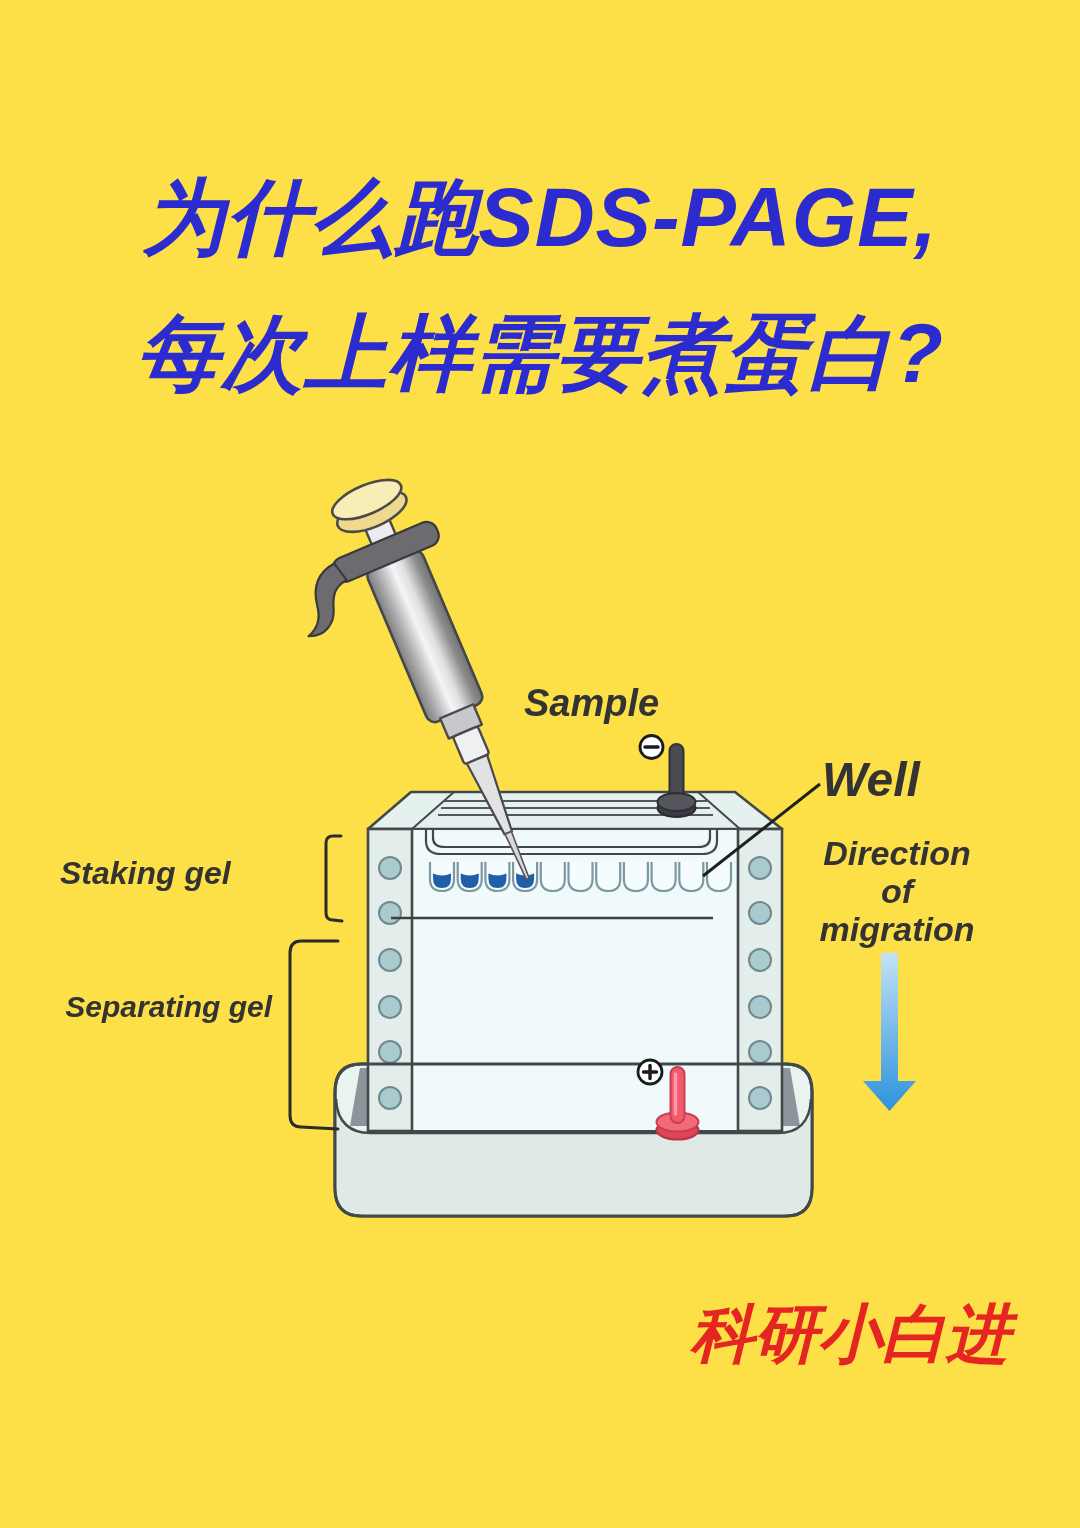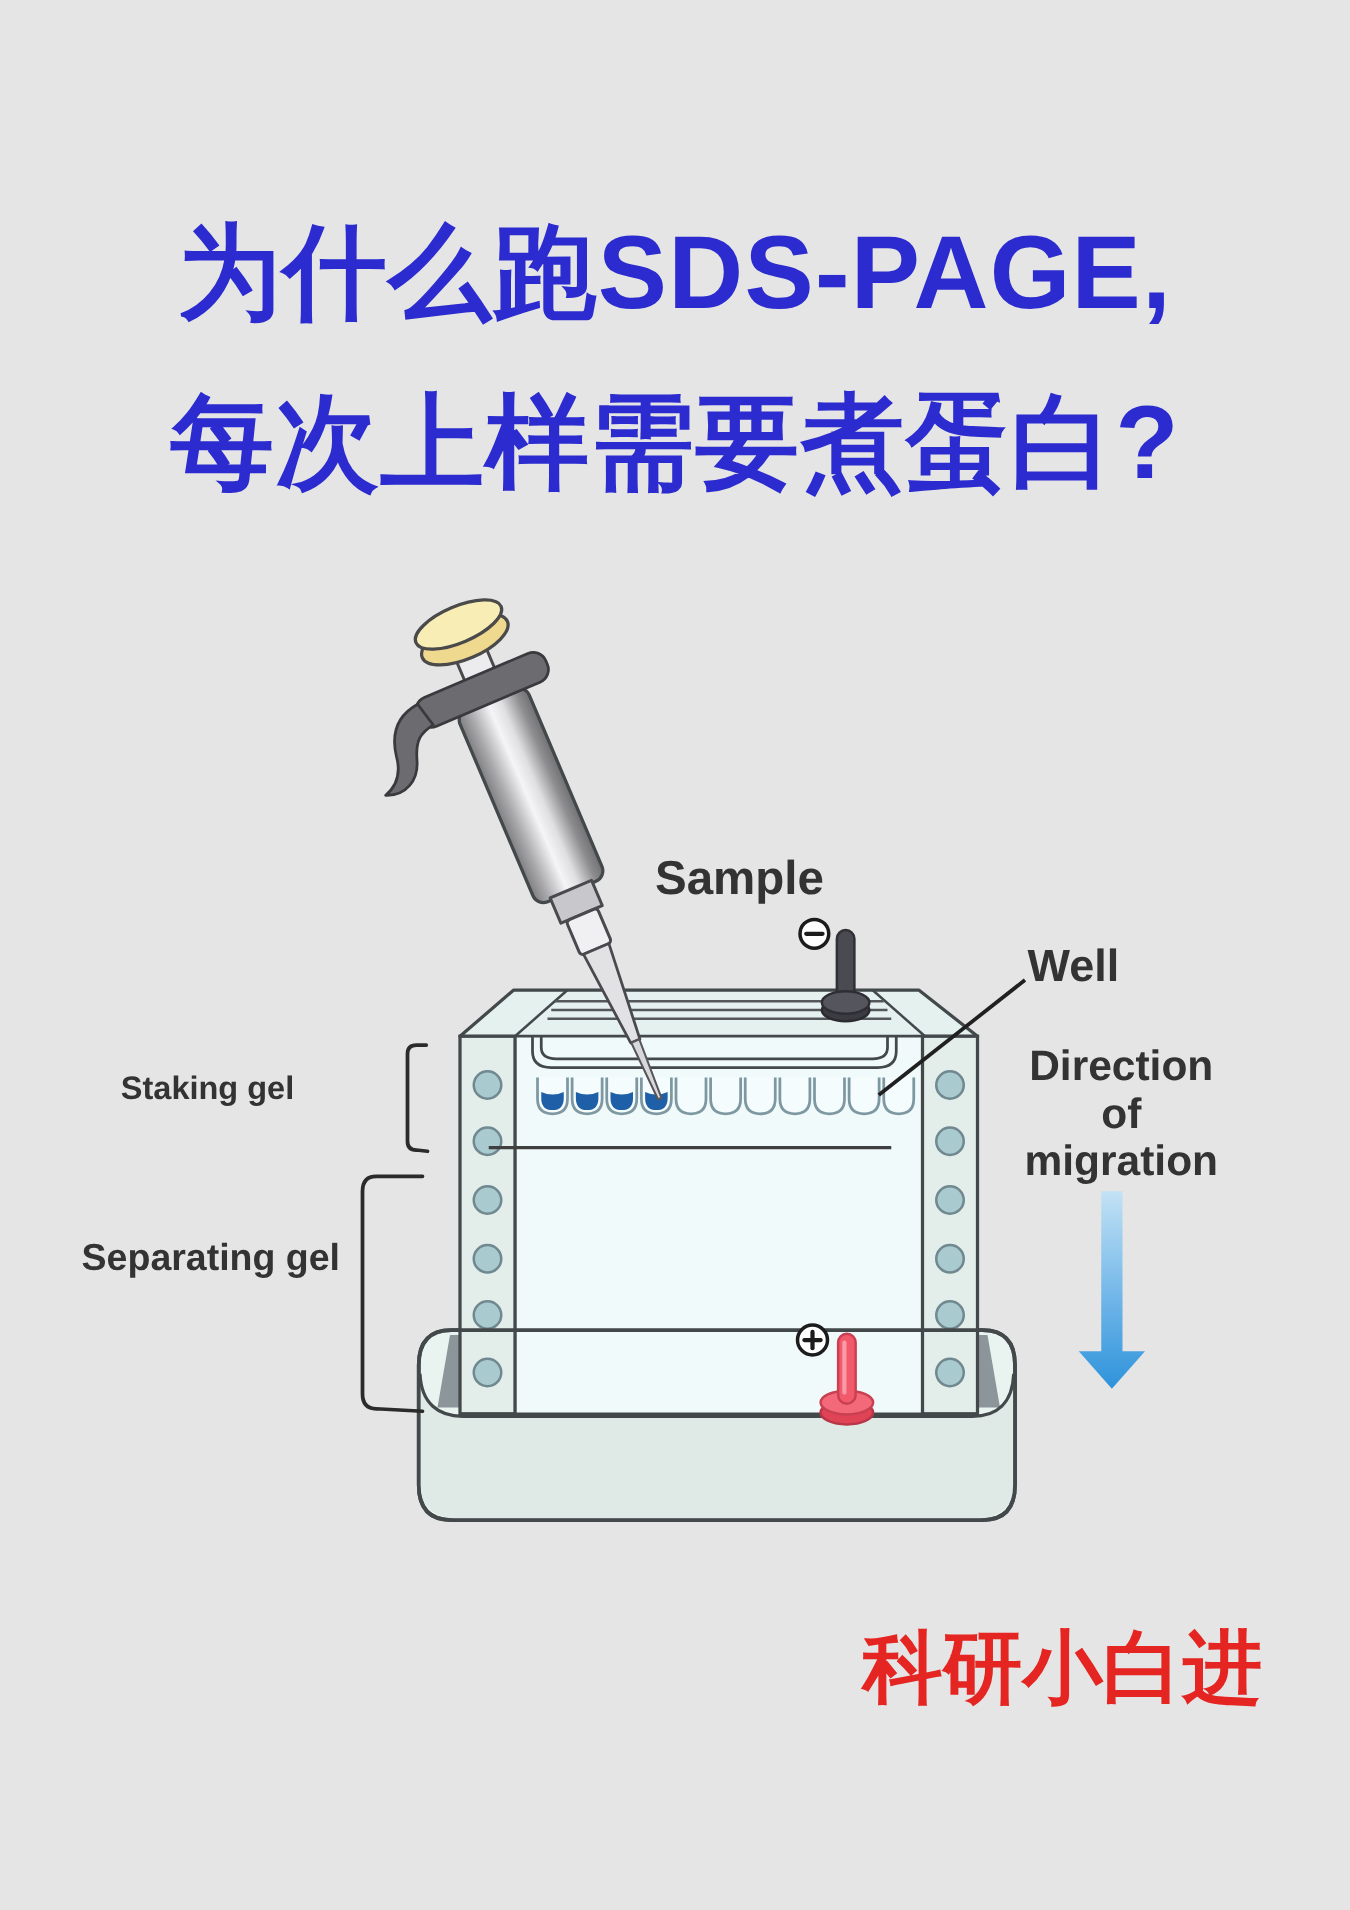--- a/index.html
+++ b/index.html
@@ -3,8 +3,8 @@
 <meta charset="utf-8">
 <style>
   html,body{margin:0;padding:0;background:#ffffff;}
-  #page{position:relative;width:1080px;height:1528px;background:#e5e5e5;overflow:hidden;
-        font-family:"Liberation Sans","DejaVu Sans",sans-serif;}
+  #page{position:relative;width:1080px;height:1528px;background:#fde047;overflow:hidden;
+        font-family:"Liberation Sans","DejaVu Sans",sans-serif;font-style:italic;}
   #diagram-svg{position:absolute;left:0;top:0;width:1080px;height:1528px;}
   .abs{position:absolute;}
   #title{left:0;top:150px;width:1080px;text-align:center;font-weight:bold;

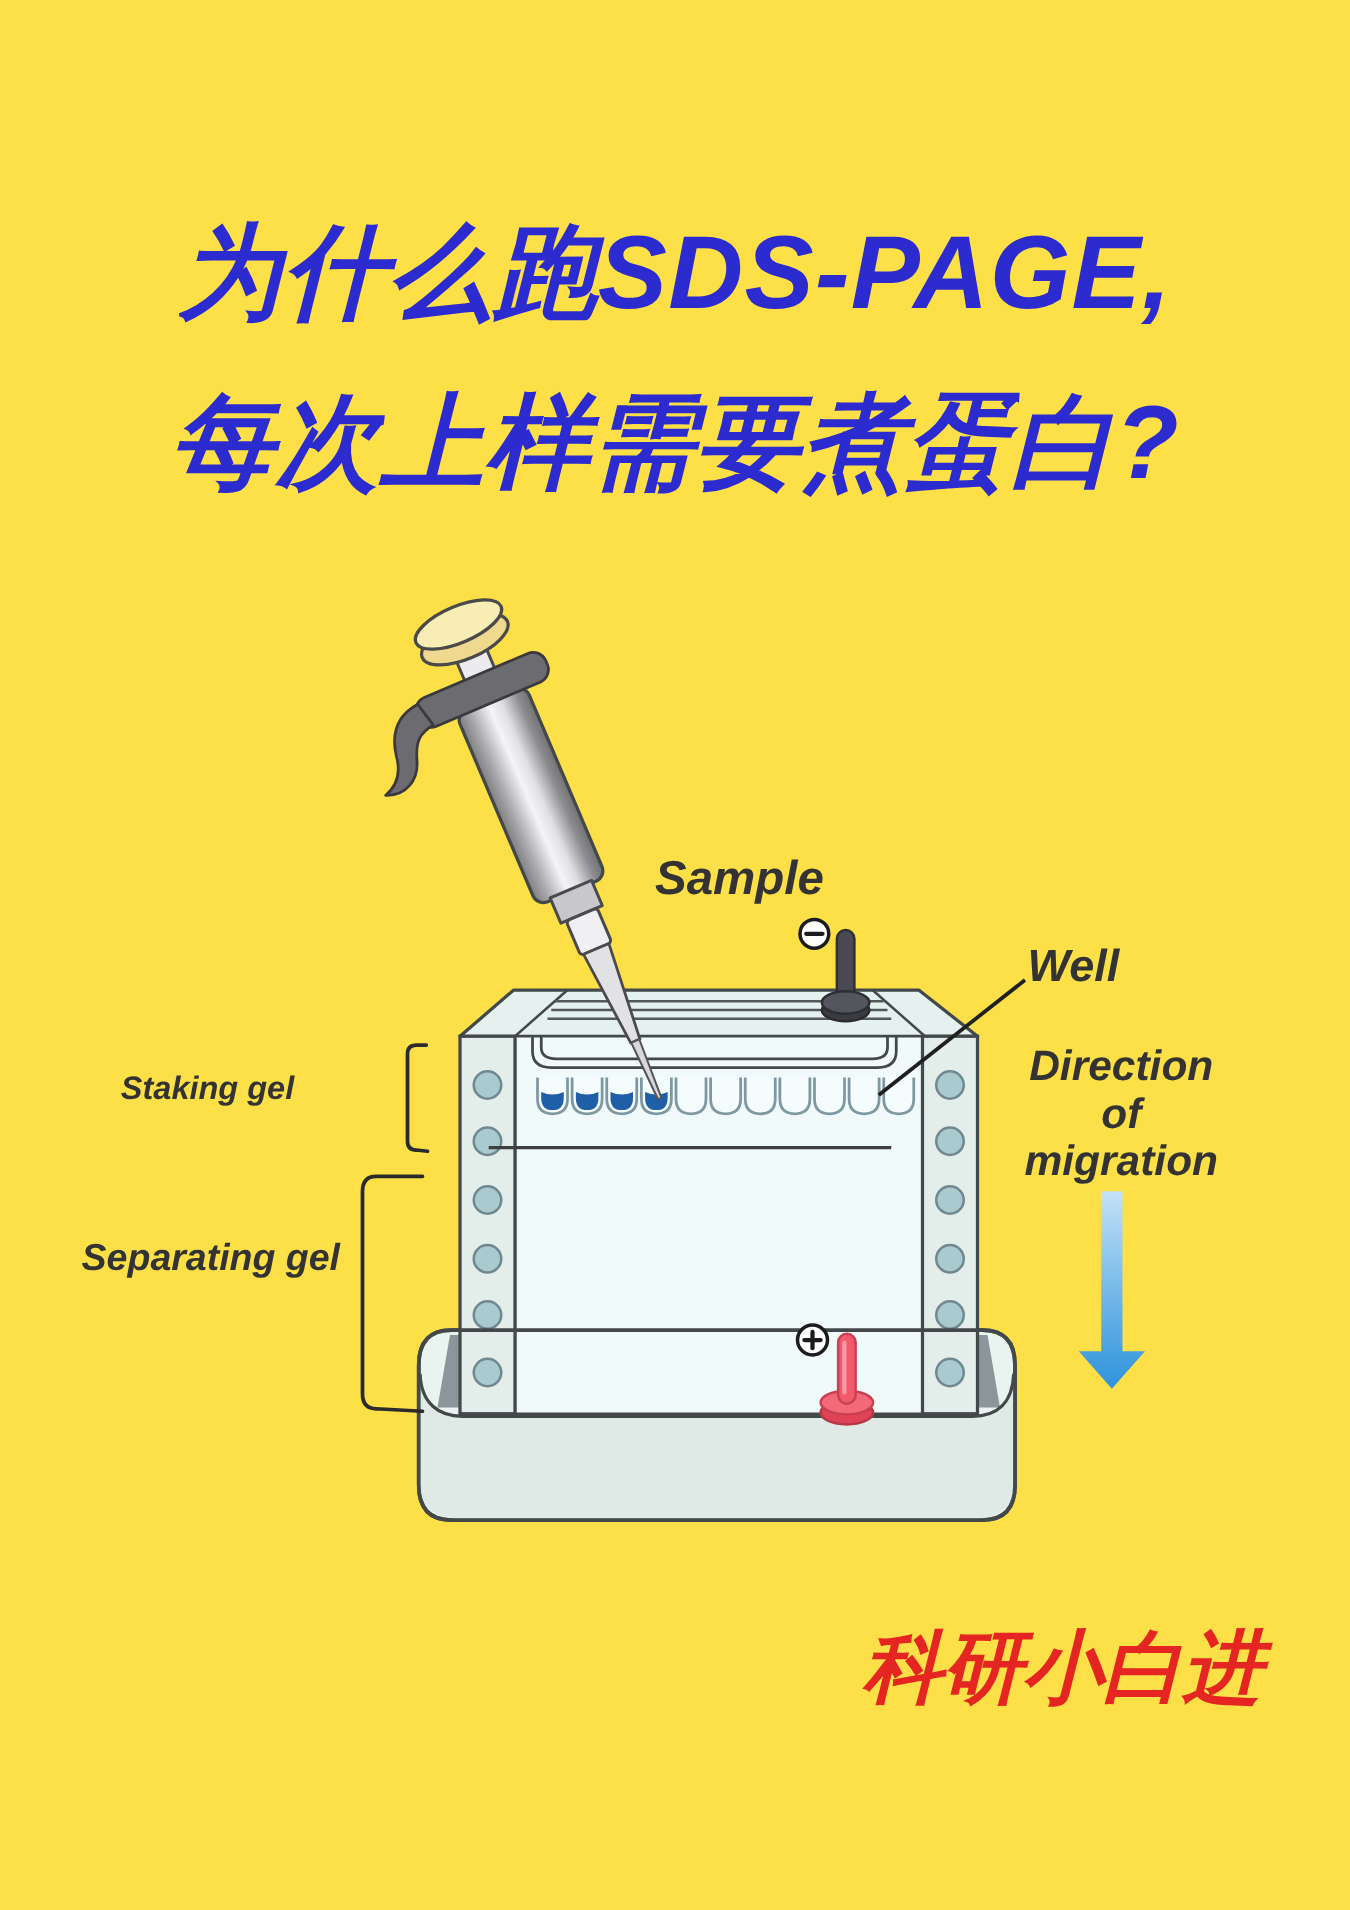--- a/index.html
+++ b/index.html
@@ -11,7 +11,7 @@
          font-size:83px;line-height:136px;color:#2b2bd0;letter-spacing:1px;}
   .diag-label{color:#333333;font-weight:bold;}
   #sample-label{left:524px;top:682px;font-size:38px;}
-  #well-label{left:822px;top:752px;font-size:36px;}
+  #well-label{left:822px;top:752px;font-size:48px;}
   #stacking-label{left:60px;top:855px;width:212px;text-align:center;font-size:26px;}
   #separating-label{left:60px;top:990px;width:212px;text-align:right;font-size:30px;}
   #direction-label{left:797px;top:834px;width:200px;text-align:center;

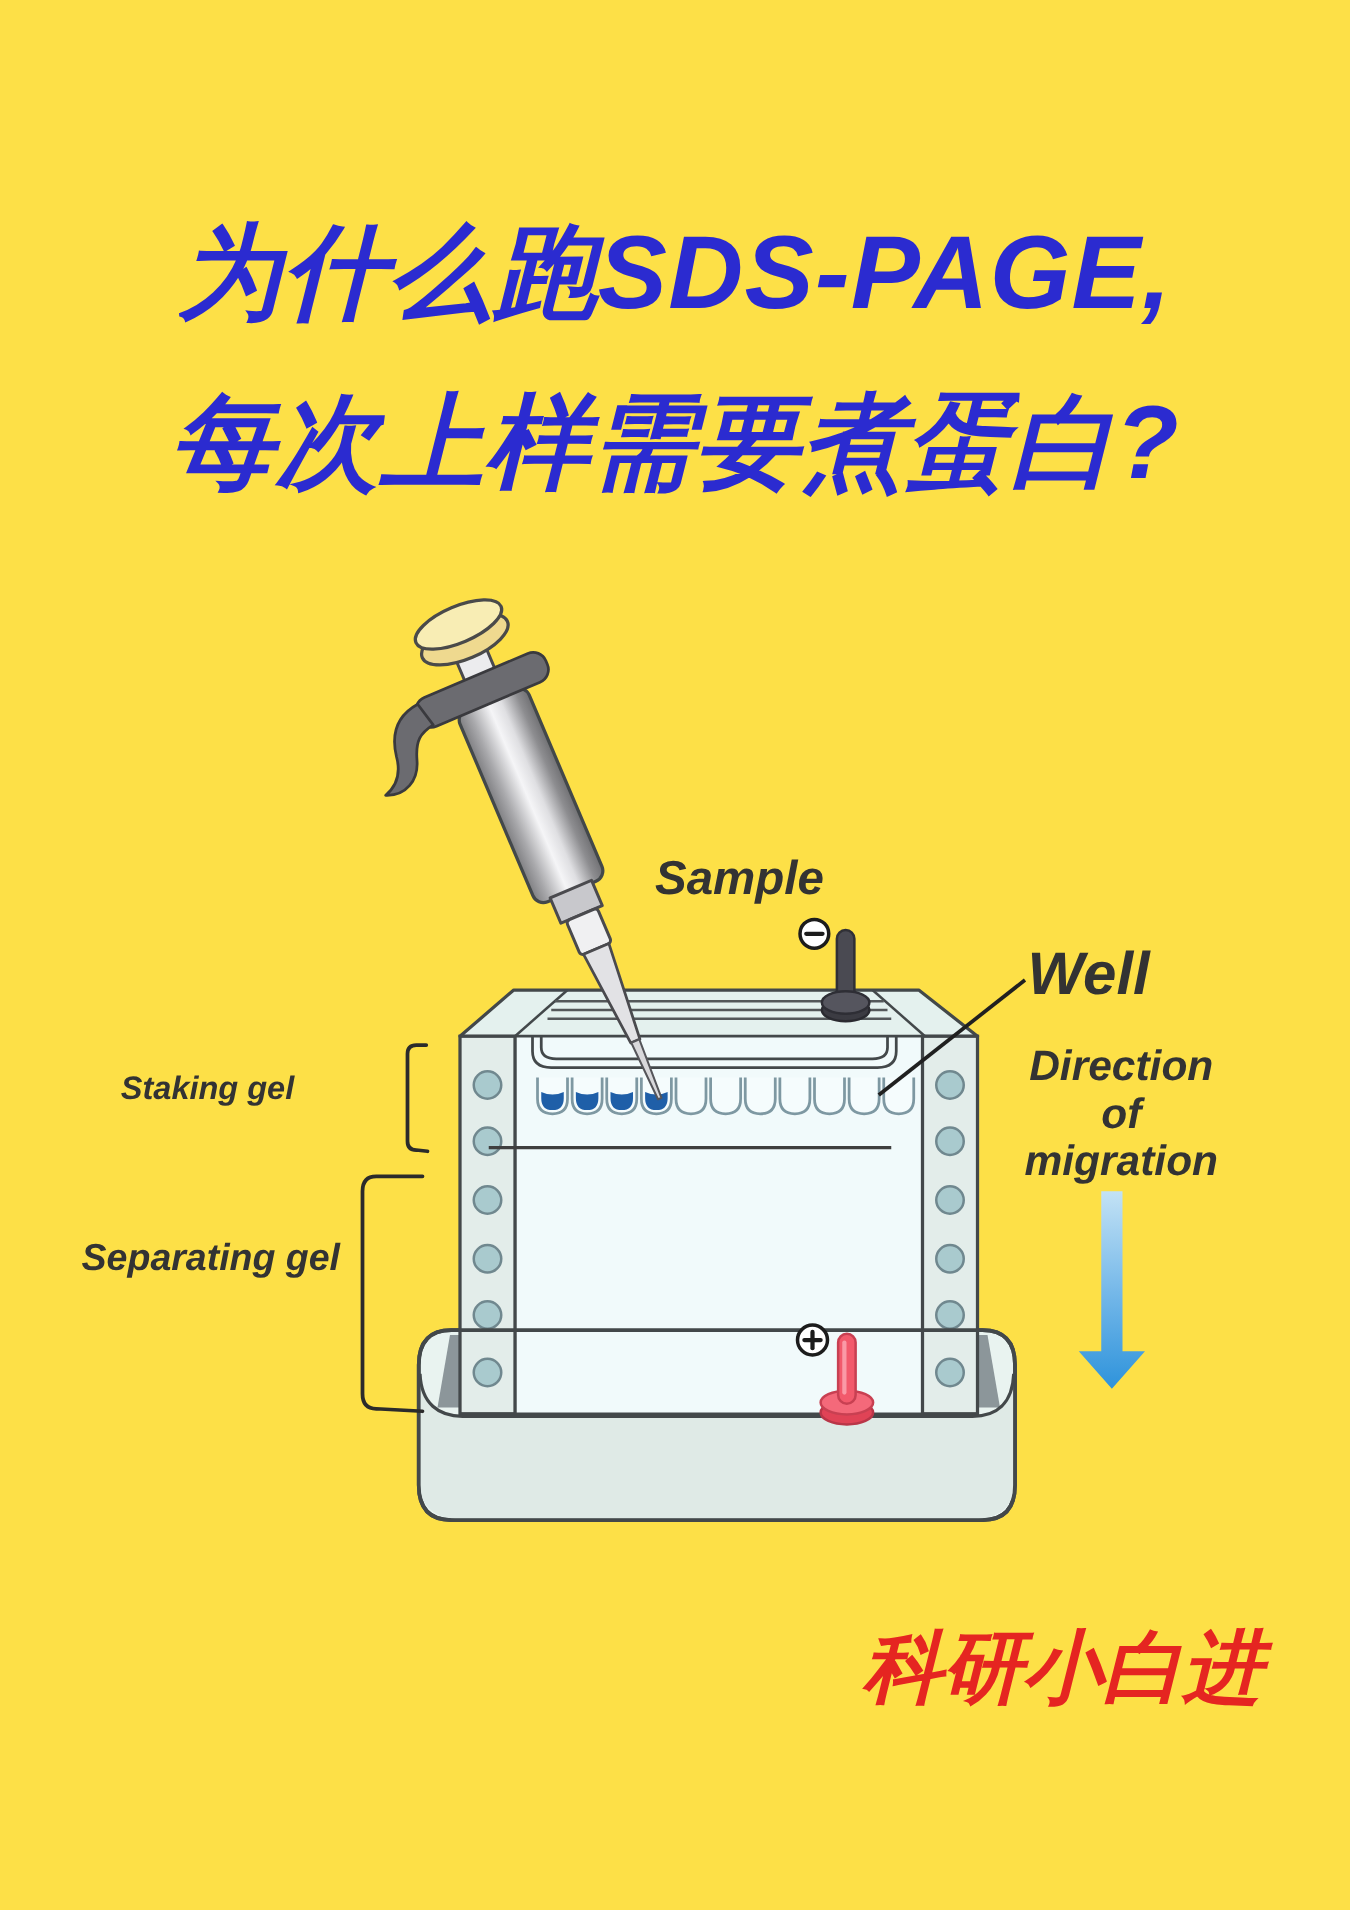--- a/index.html
+++ b/index.html
@@ -12,7 +12,7 @@
   .diag-label{color:#333333;font-weight:bold;}
   #sample-label{left:524px;top:682px;font-size:38px;}
   #well-label{left:822px;top:752px;font-size:48px;}
-  #stacking-label{left:60px;top:855px;width:212px;text-align:center;font-size:26px;}
+  #stacking-label{left:60px;top:855px;width:212px;text-align:left;font-size:32px;}
   #separating-label{left:60px;top:990px;width:212px;text-align:right;font-size:30px;}
   #direction-label{left:797px;top:834px;width:200px;text-align:center;
                    font-size:34px;line-height:38px;}

